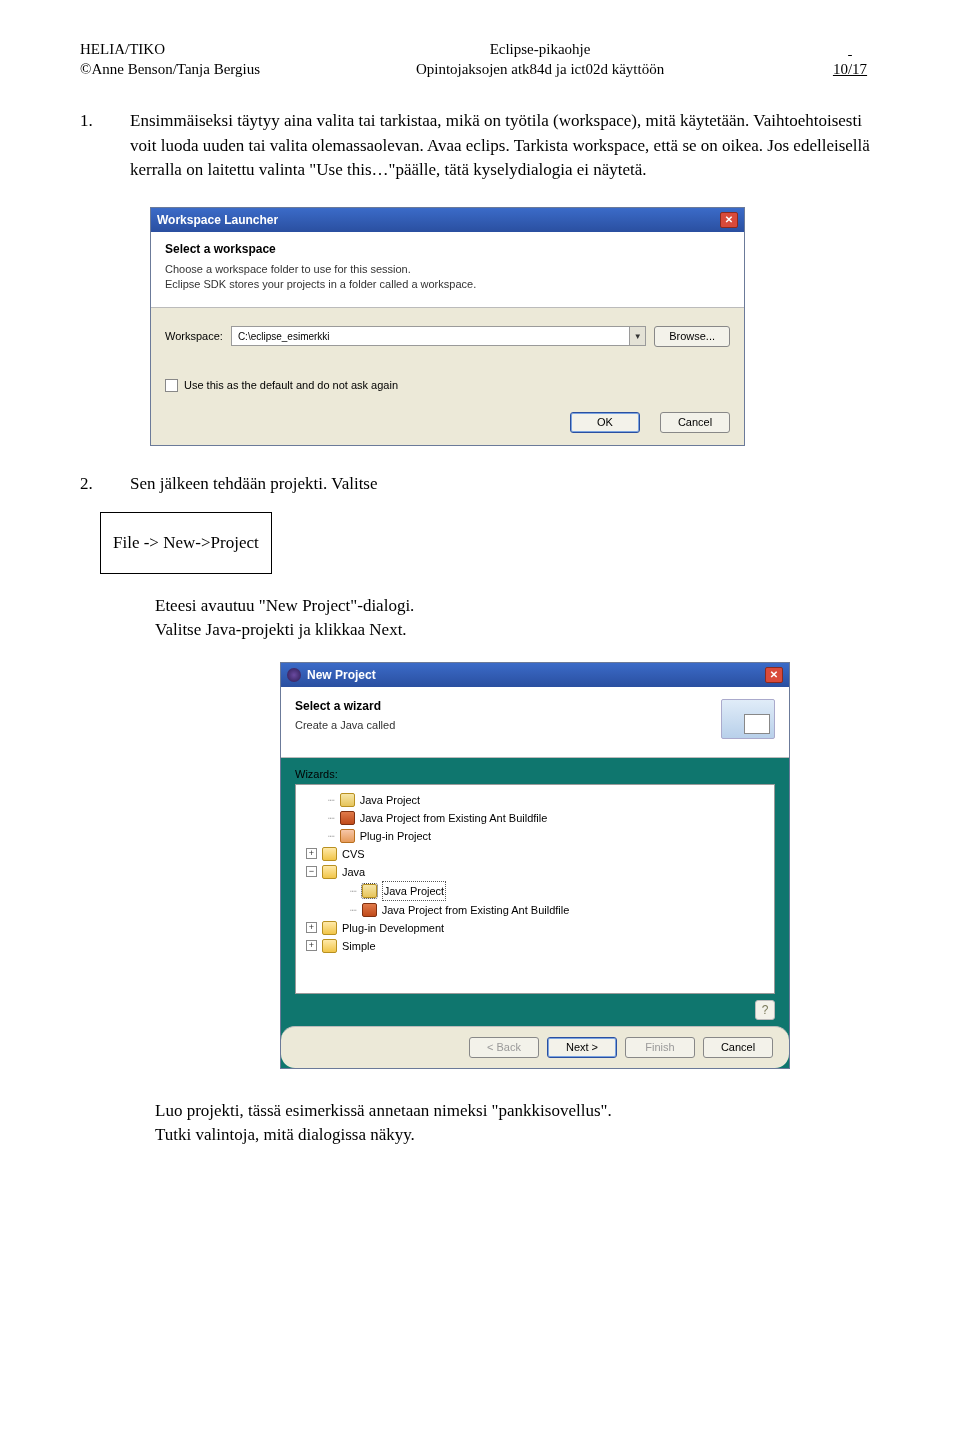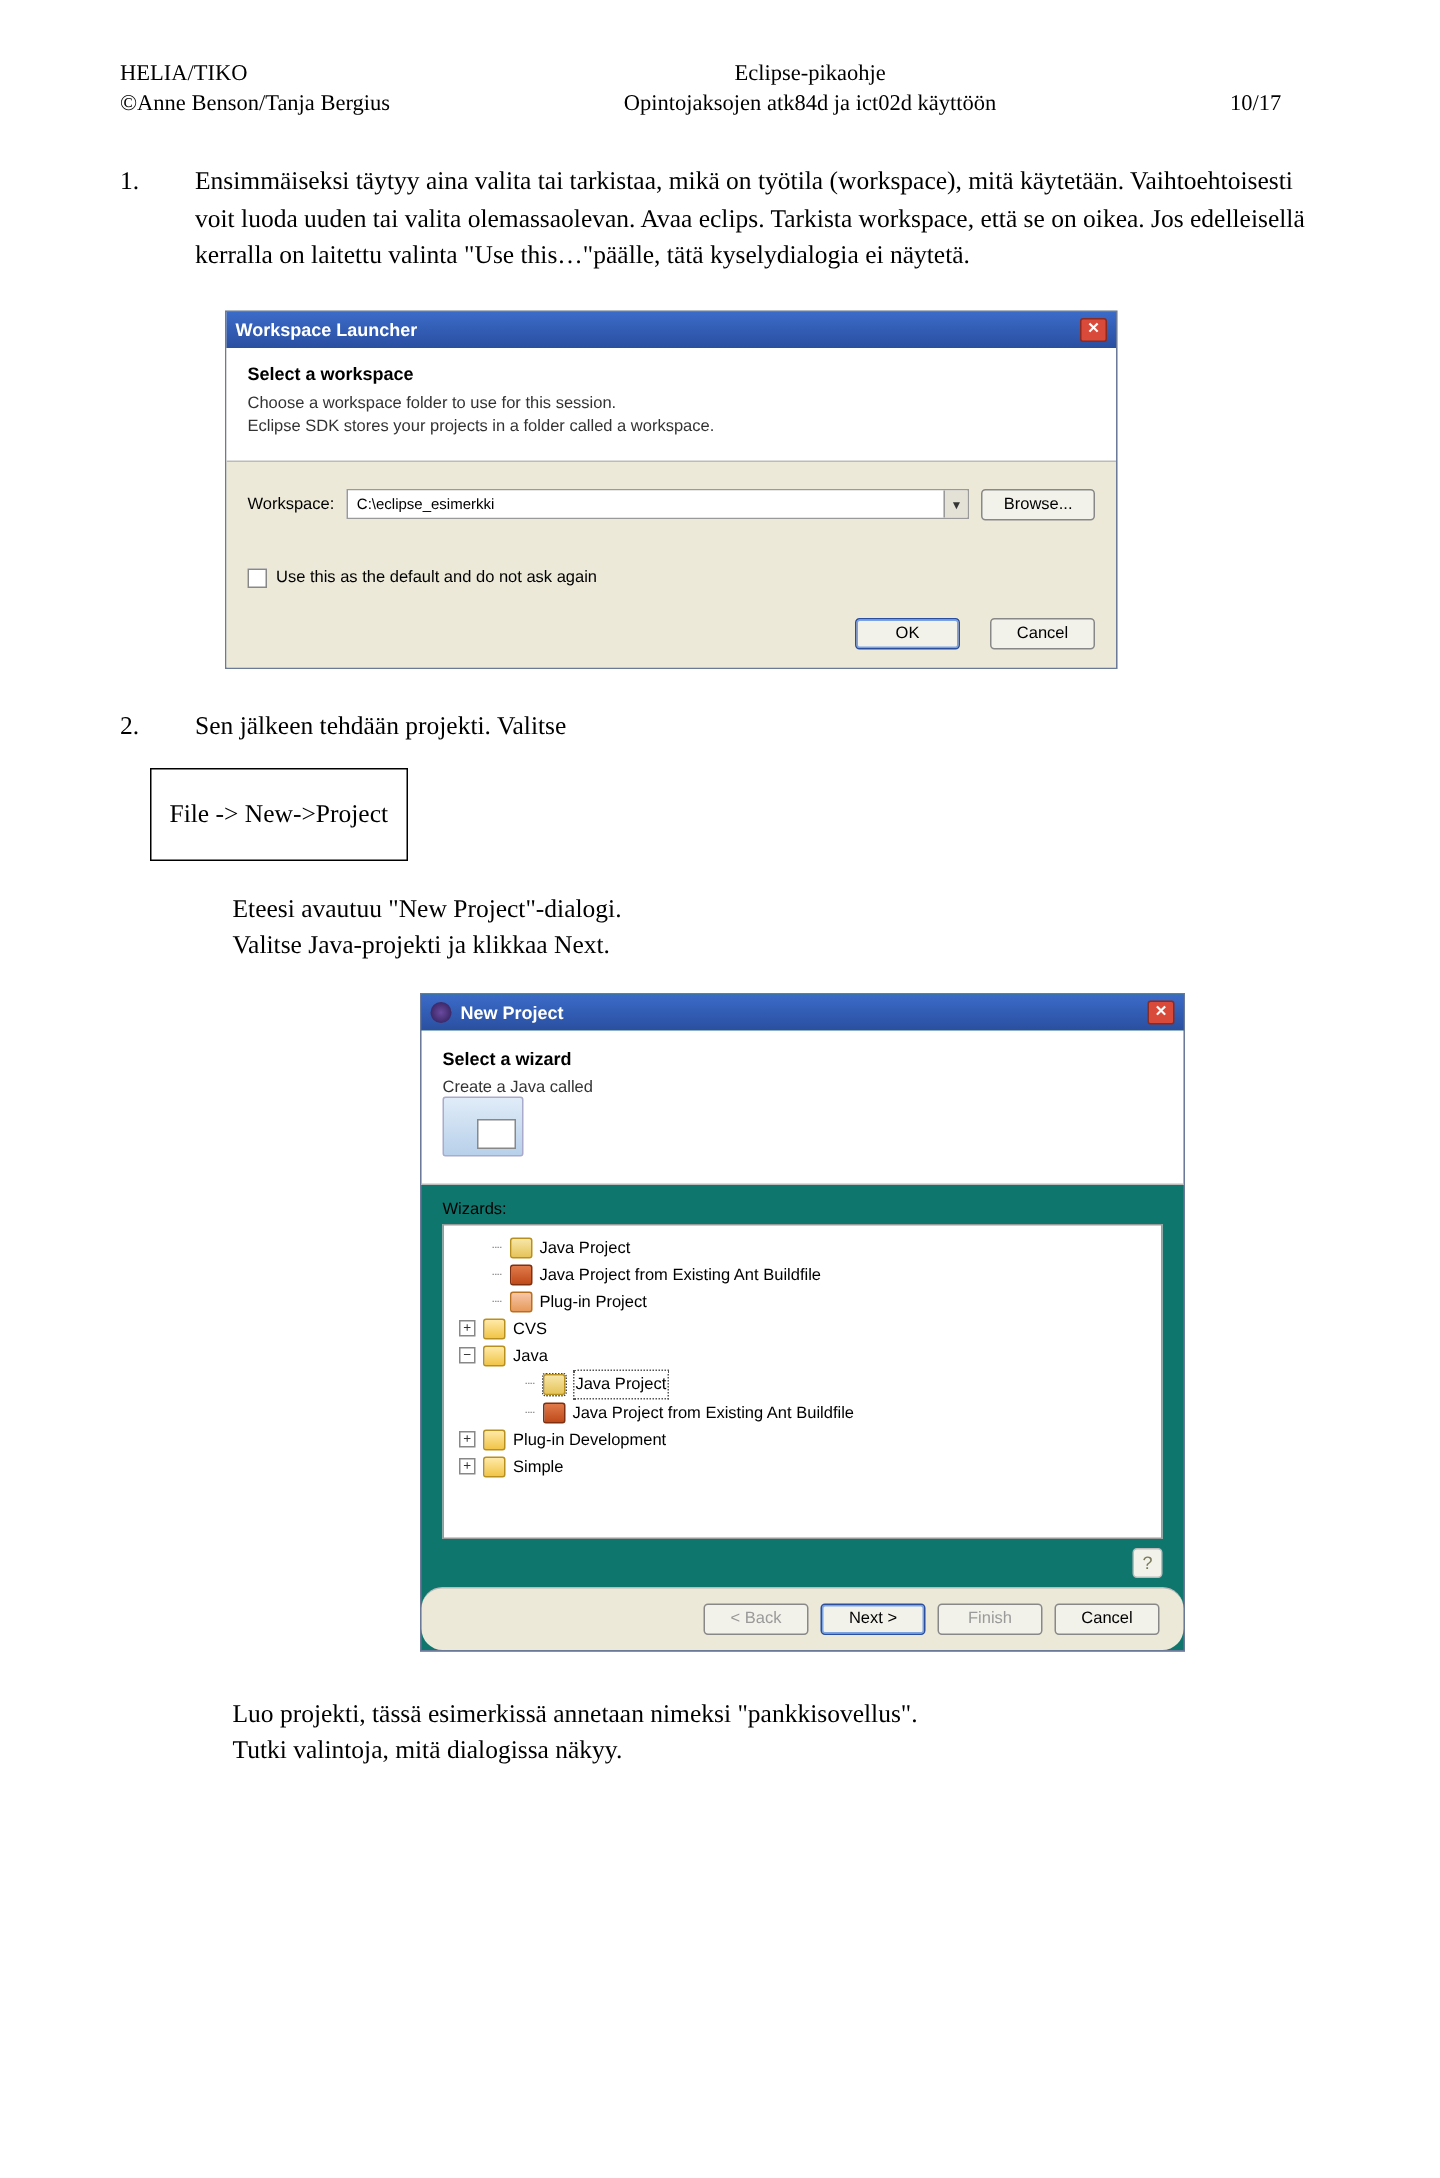--- a/index.html
+++ b/index.html
@@ -23,7 +23,7 @@
   .header-col { line-height: 1.3; }
   .header-left { text-align: left; }
   .header-center { text-align: center; flex: 1; }
-  .header-right { text-align: left; width: 60px; }
+  .header-right { text-align: center; width: 60px; text-decoration: underline; }
   .numbered-para {
     display: flex;
     gap: 28px;

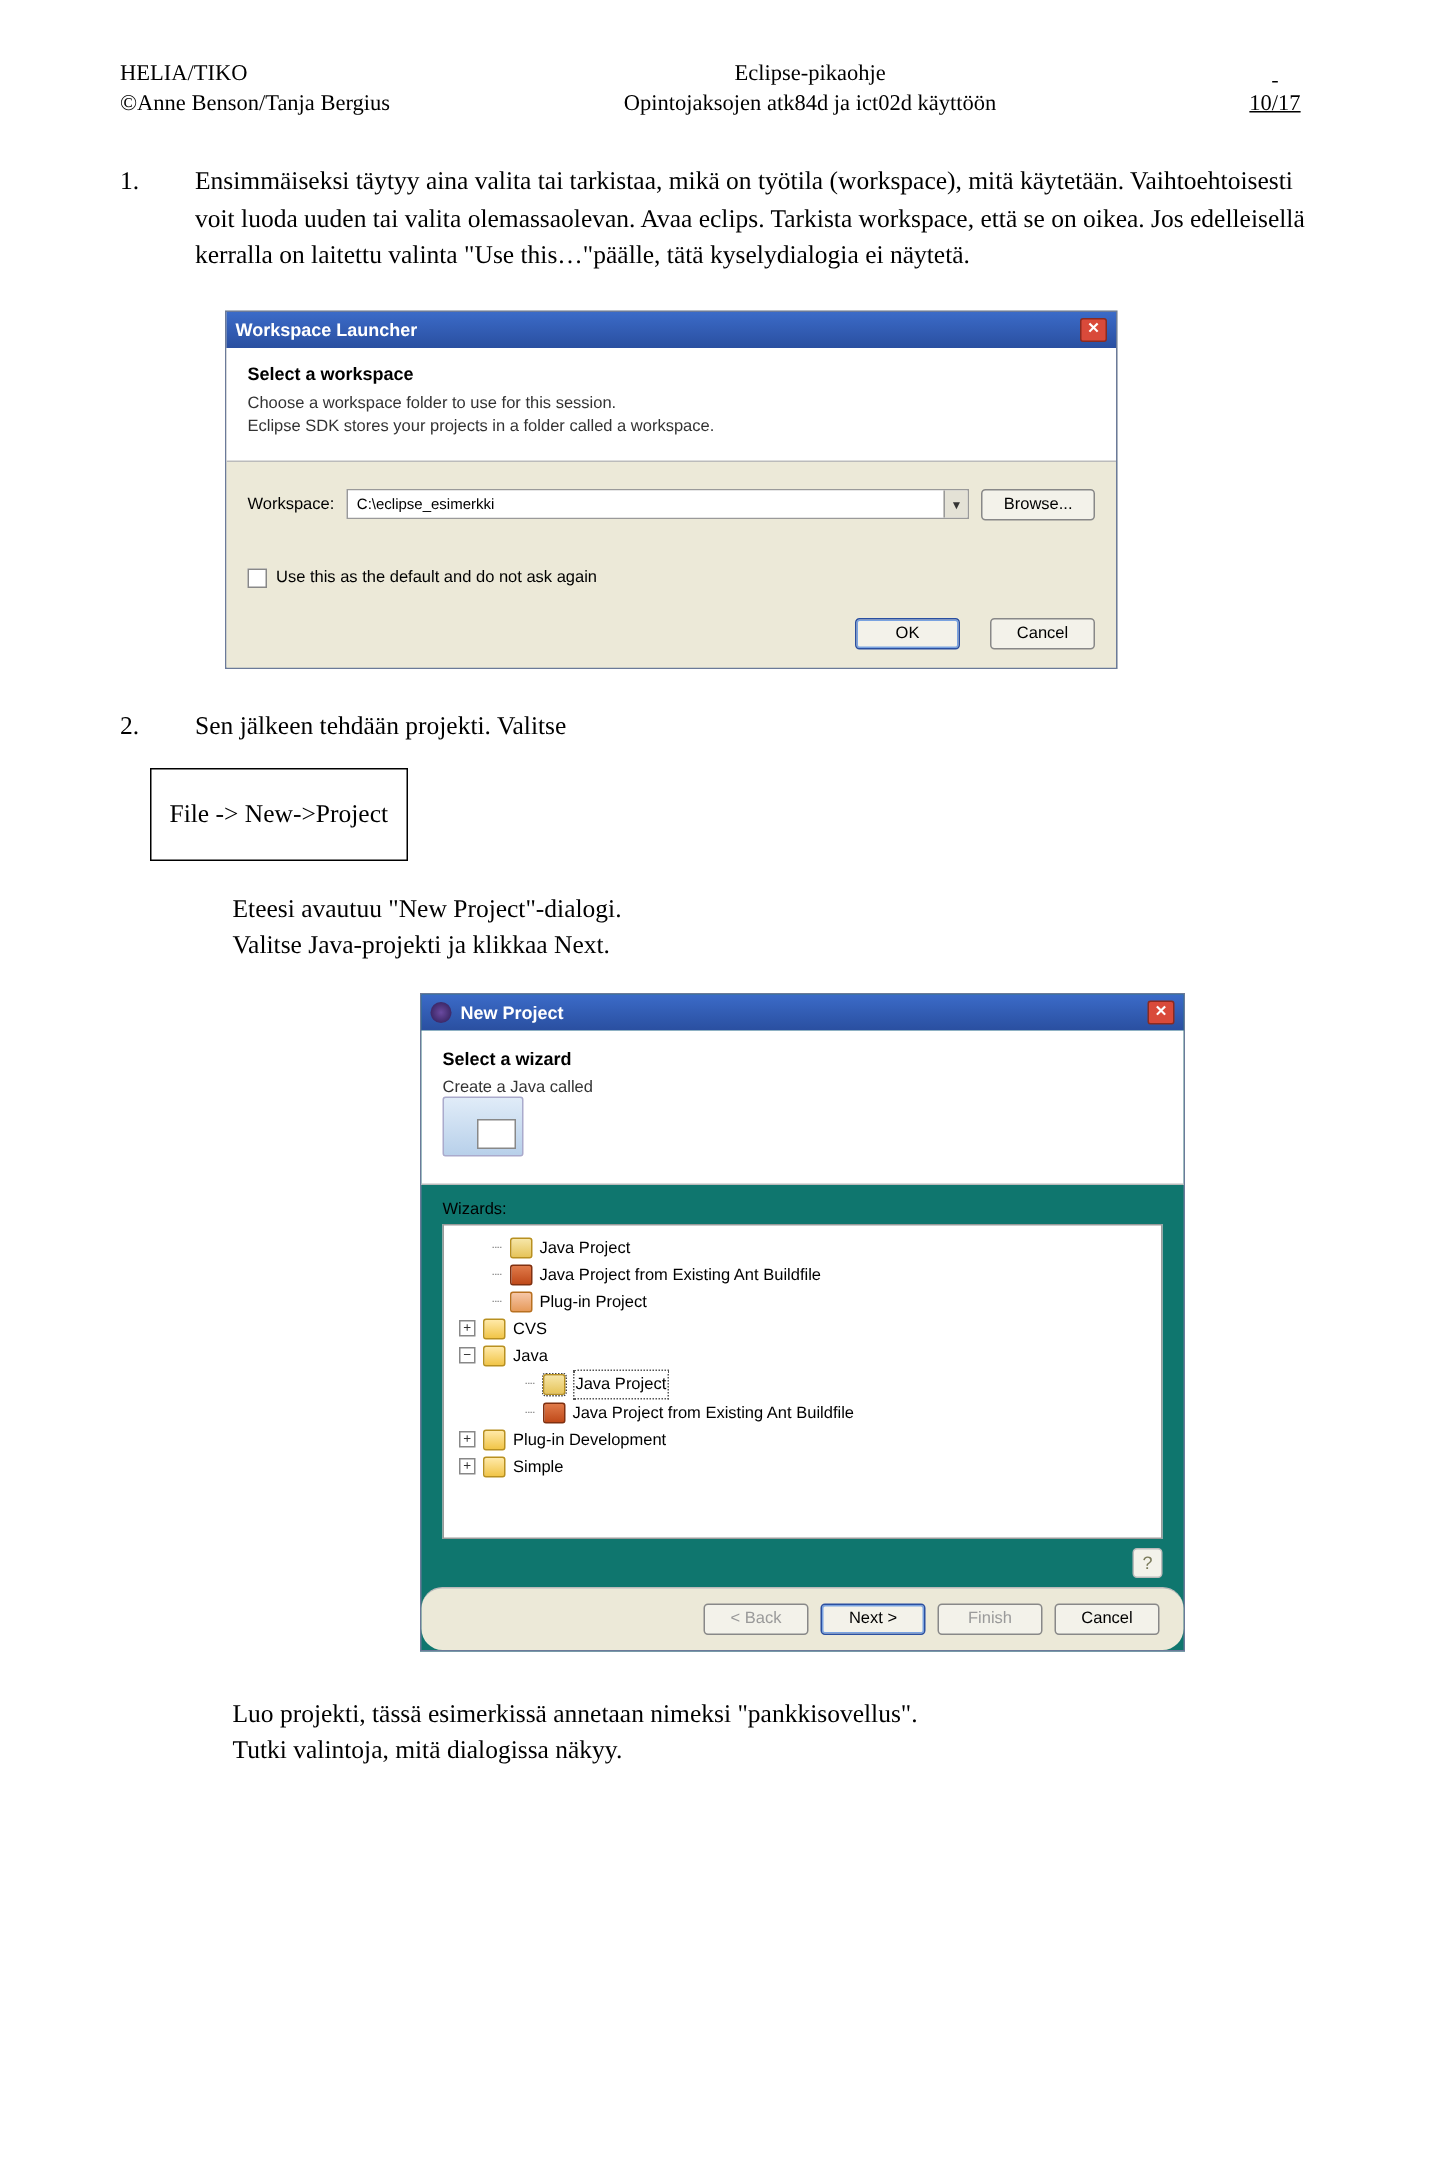--- a/index.html
+++ b/index.html
@@ -162,7 +162,6 @@
     align-items: flex-start;
     padding: 12px 14px 18px 14px;
     border-bottom: 1px solid #bbb;
-    flex-direction: column;
   }
   .np-header-left .h-title { font-weight: bold; font-size: 12px; margin-bottom: 6px; }
   .np-header-left .h-sub { font-size: 11px; color: #333; }

